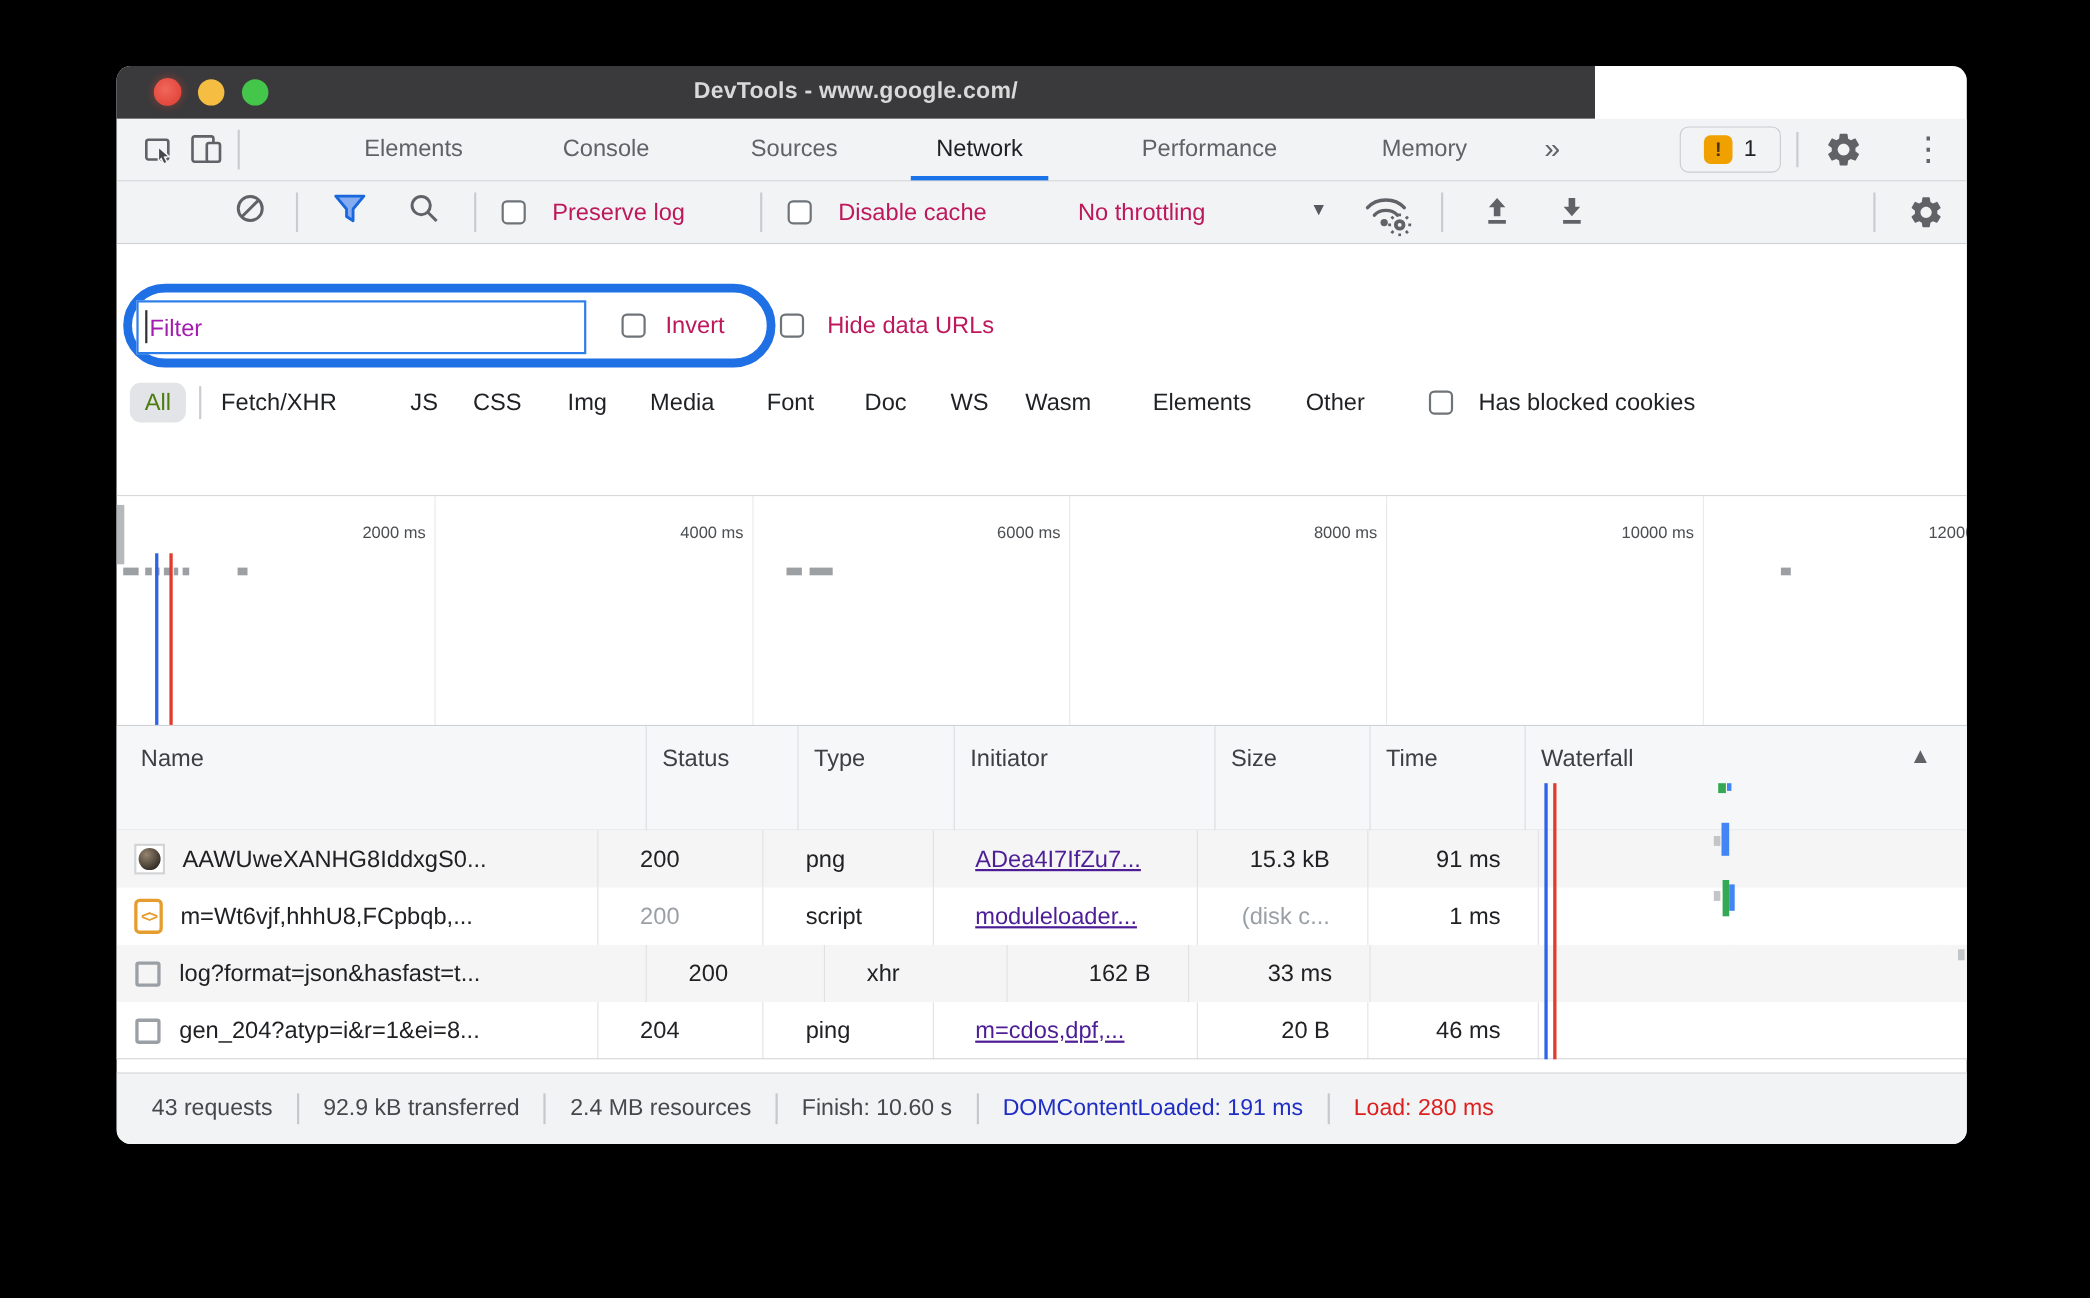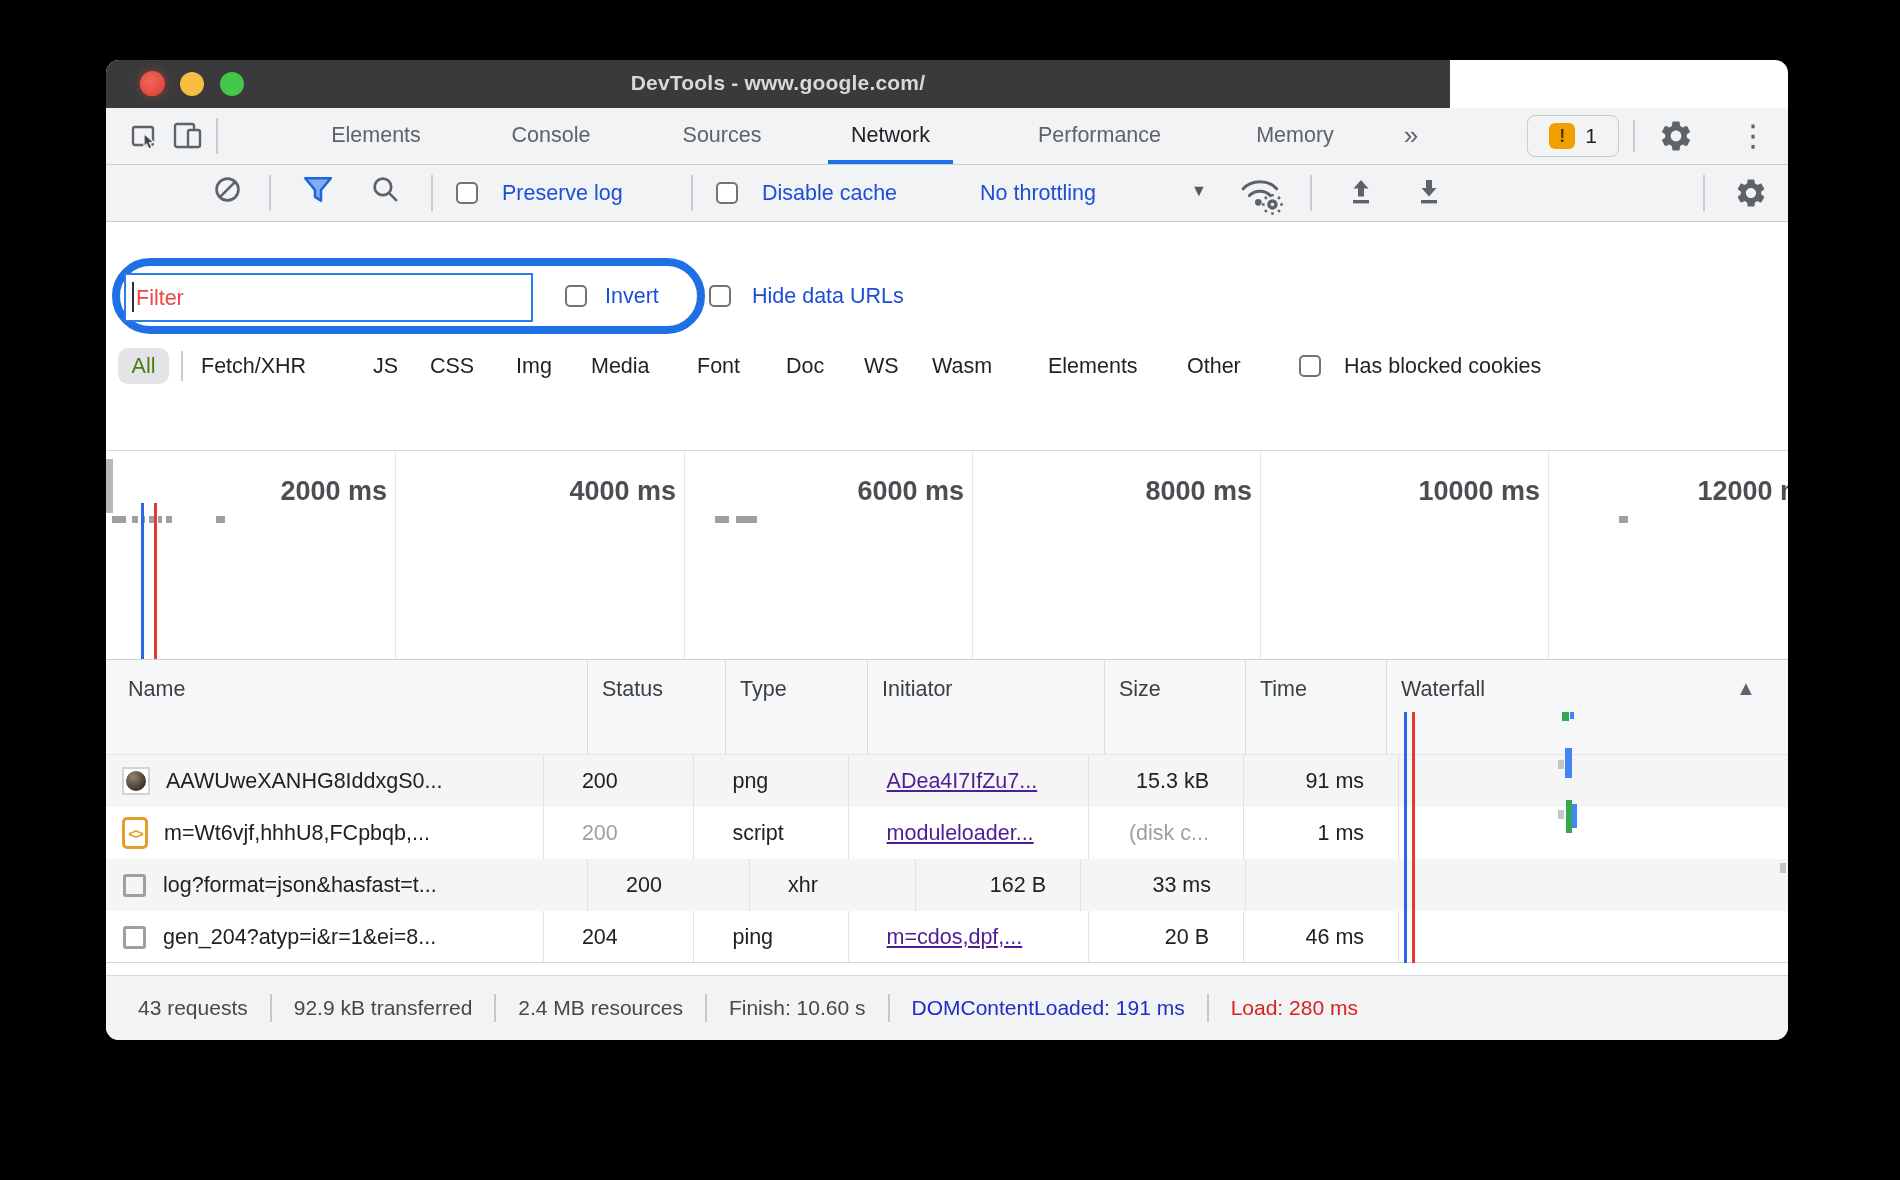--- a/index.html
+++ b/index.html
@@ -16,7 +16,7 @@
   .vsep{width:2px;background:#c9ccd0;}
   
   .toolbar{left:0;top:105px;width:1682px;height:57px;background:#f1f3f4;border-bottom:1px solid #cacdd1;box-sizing:border-box;}
-  .tlabel{font-size:21.5px;color:#1d4ed8;line-height:26px;}
+  .tlabel{font-size:21.5px;color:#be185d;line-height:26px;}
   .cb{width:22px;height:22px;border:2.4px solid #6f7479;border-radius:5px;background:#fff;box-sizing:border-box;}
   .record{width:25px;height:25px;border-radius:50%;background:radial-gradient(circle at 42% 40%,#f0675c,#de3a2d);box-shadow:0 0 9px rgba(235,70,55,.5);}
   

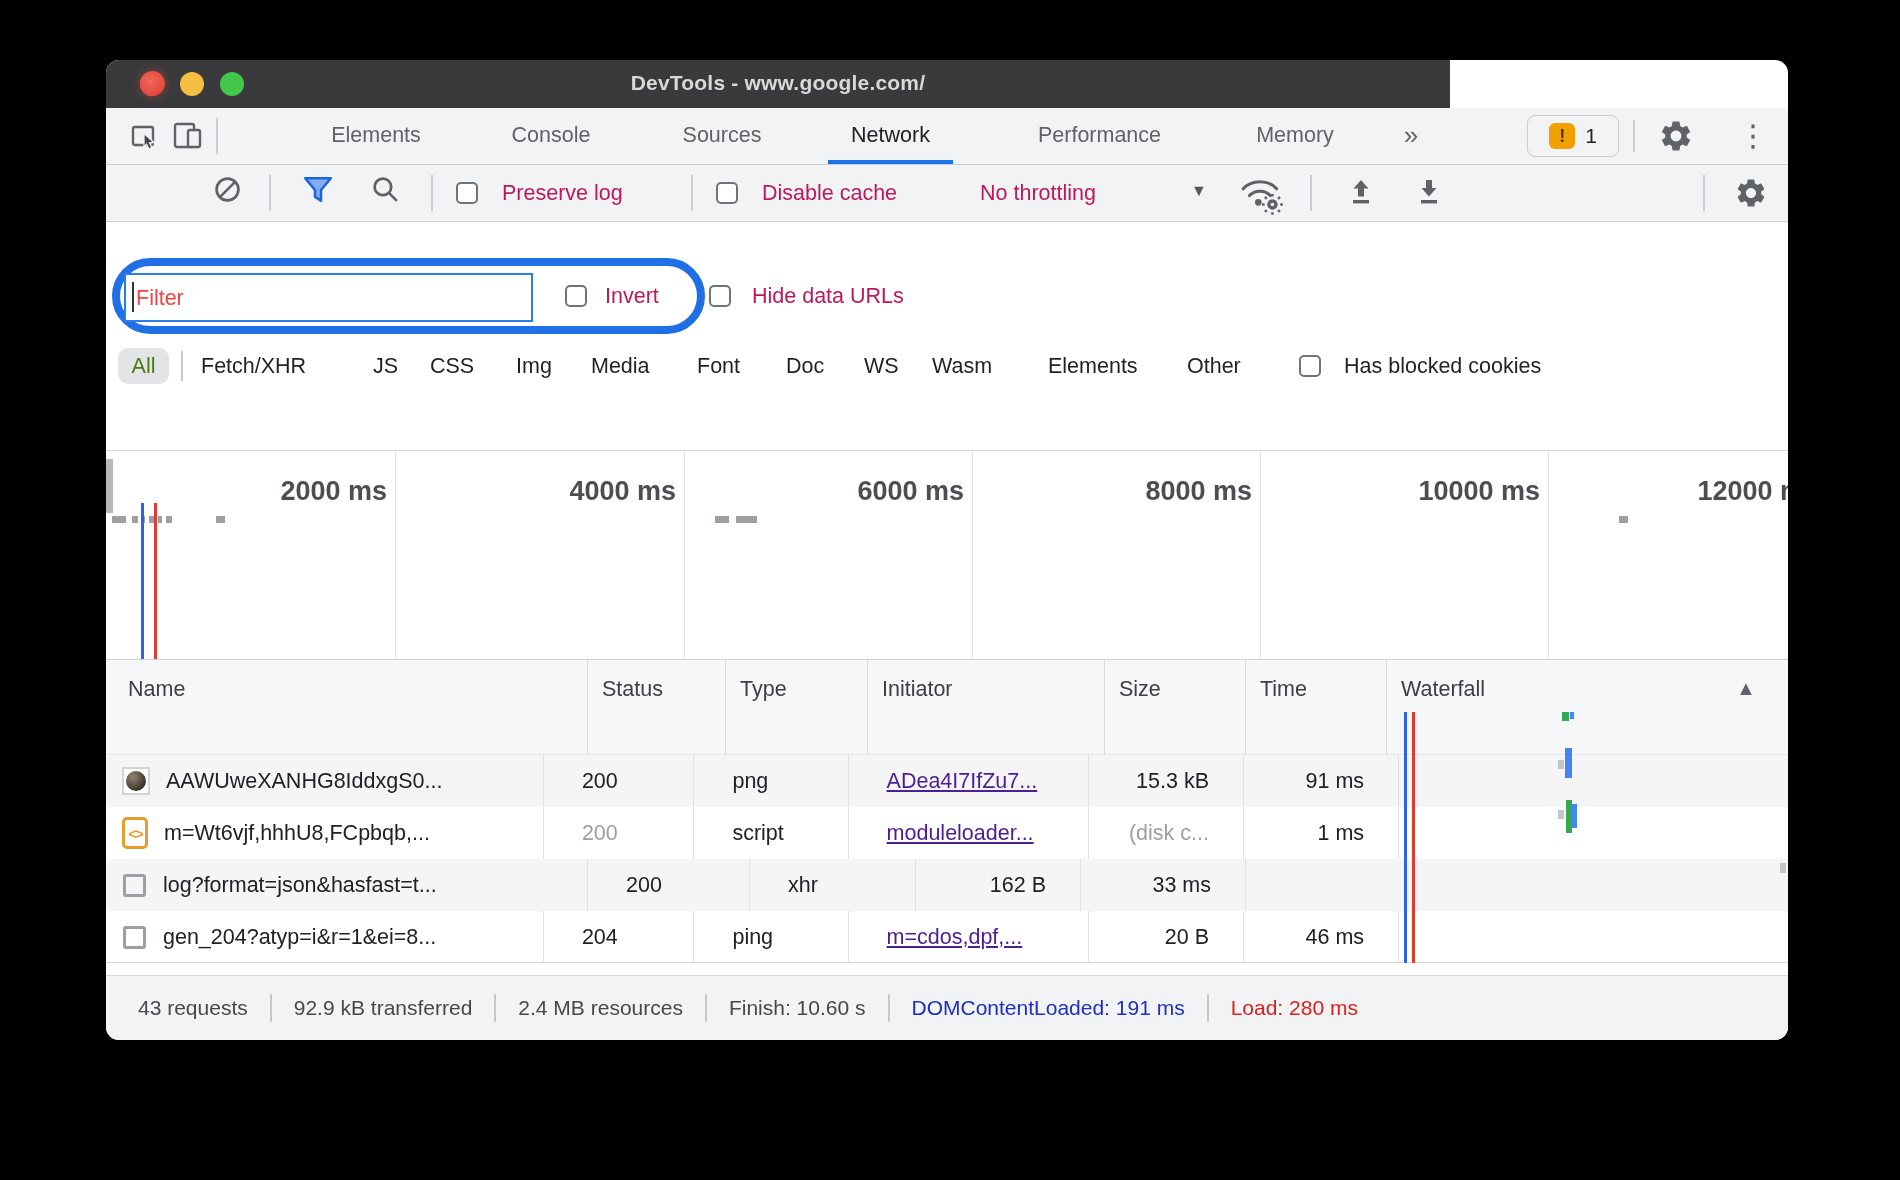--- a/index.html
+++ b/index.html
@@ -23,7 +23,7 @@
   .filterzone{left:0;top:162px;width:1682px;height:228px;background:#fff;}
   .ring{left:6px;top:36px;width:593px;height:76px;border:8px solid #1f6fe5;border-radius:40px;box-sizing:border-box;}
   .finput{left:18px;top:51px;width:409px;height:49px;border:2.5px solid #2b7de9;background:#fff;box-sizing:border-box;}
-  .placeholder{left:10px;top:0;height:44px;line-height:46px;color:#ef4444;font-size:21.5px;}
+  .placeholder{left:10px;top:0;height:44px;line-height:46px;color:#a21caf;font-size:21.5px;}
   .caret{left:6px;top:7px;width:2px;height:30px;background:#303134;}
   .chip{top:0;height:52px;line-height:52px;font-size:21.5px;color:#1f2124;}
   .allpill{left:12px;top:8px;width:51px;height:36px;line-height:36px;text-align:center;background:#e2e4e8;border-radius:10px;font-size:21.5px;color:#4d7c0f;}

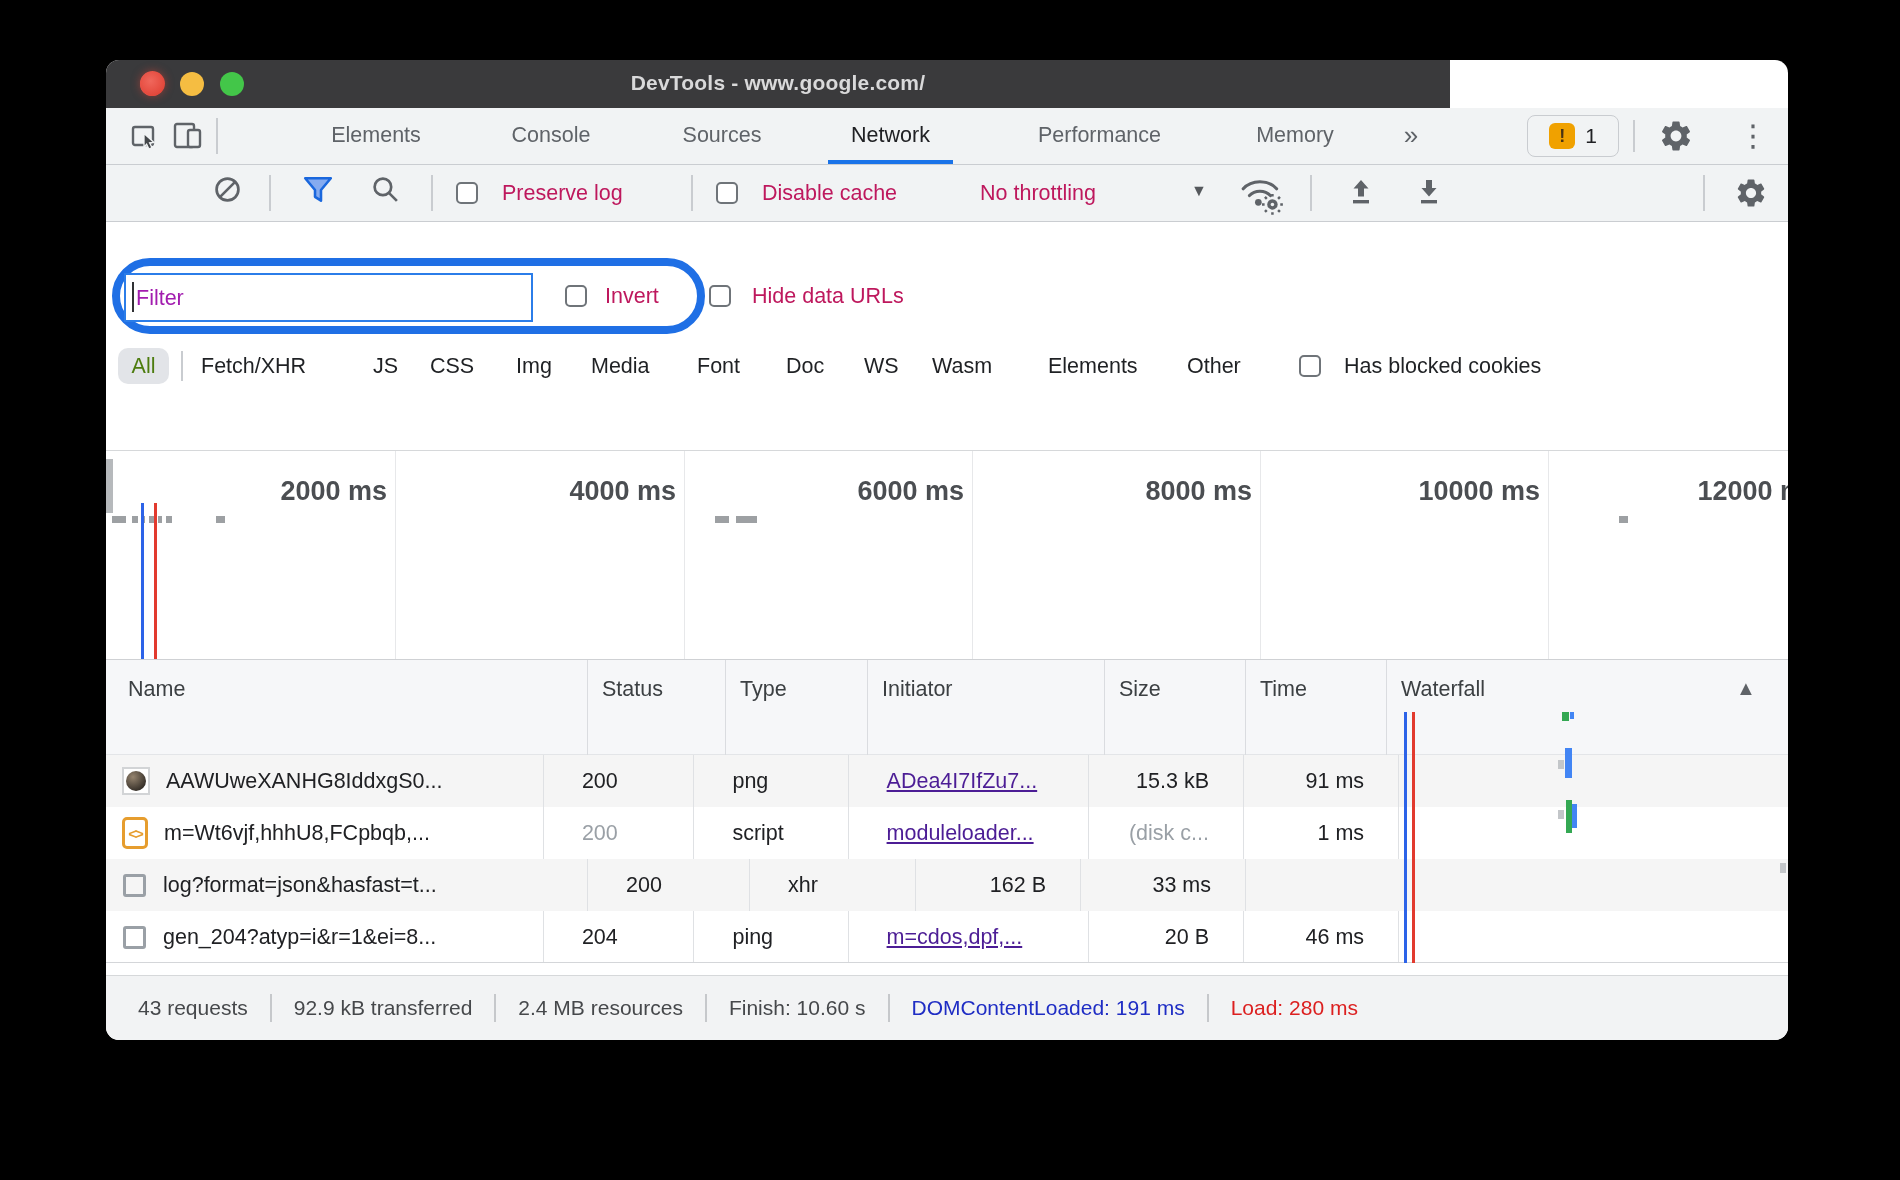--- a/index.html
+++ b/index.html
@@ -30,7 +30,7 @@
   
   .timeline{left:0;top:390px;width:1682px;height:210px;background:#fff;border-top:1px solid #d6d8da;border-bottom:1px solid #cfd1d4;box-sizing:border-box;}
   .gline{top:0;width:1px;height:208px;background:#e7e8ea;}
-  .tlab{top:25px;width:130px;text-align:right;font-size:27px;color:#4b4e52;font-weight:bold;}
+  .tlab{top:25px;width:130px;text-align:right;font-size:15px;color:#4b4e52;}
   .dash{top:65px;height:7px;background:#9da0a3;}
   
   .table{left:0;top:600px;width:1682px;height:303px;background:#fff;}

